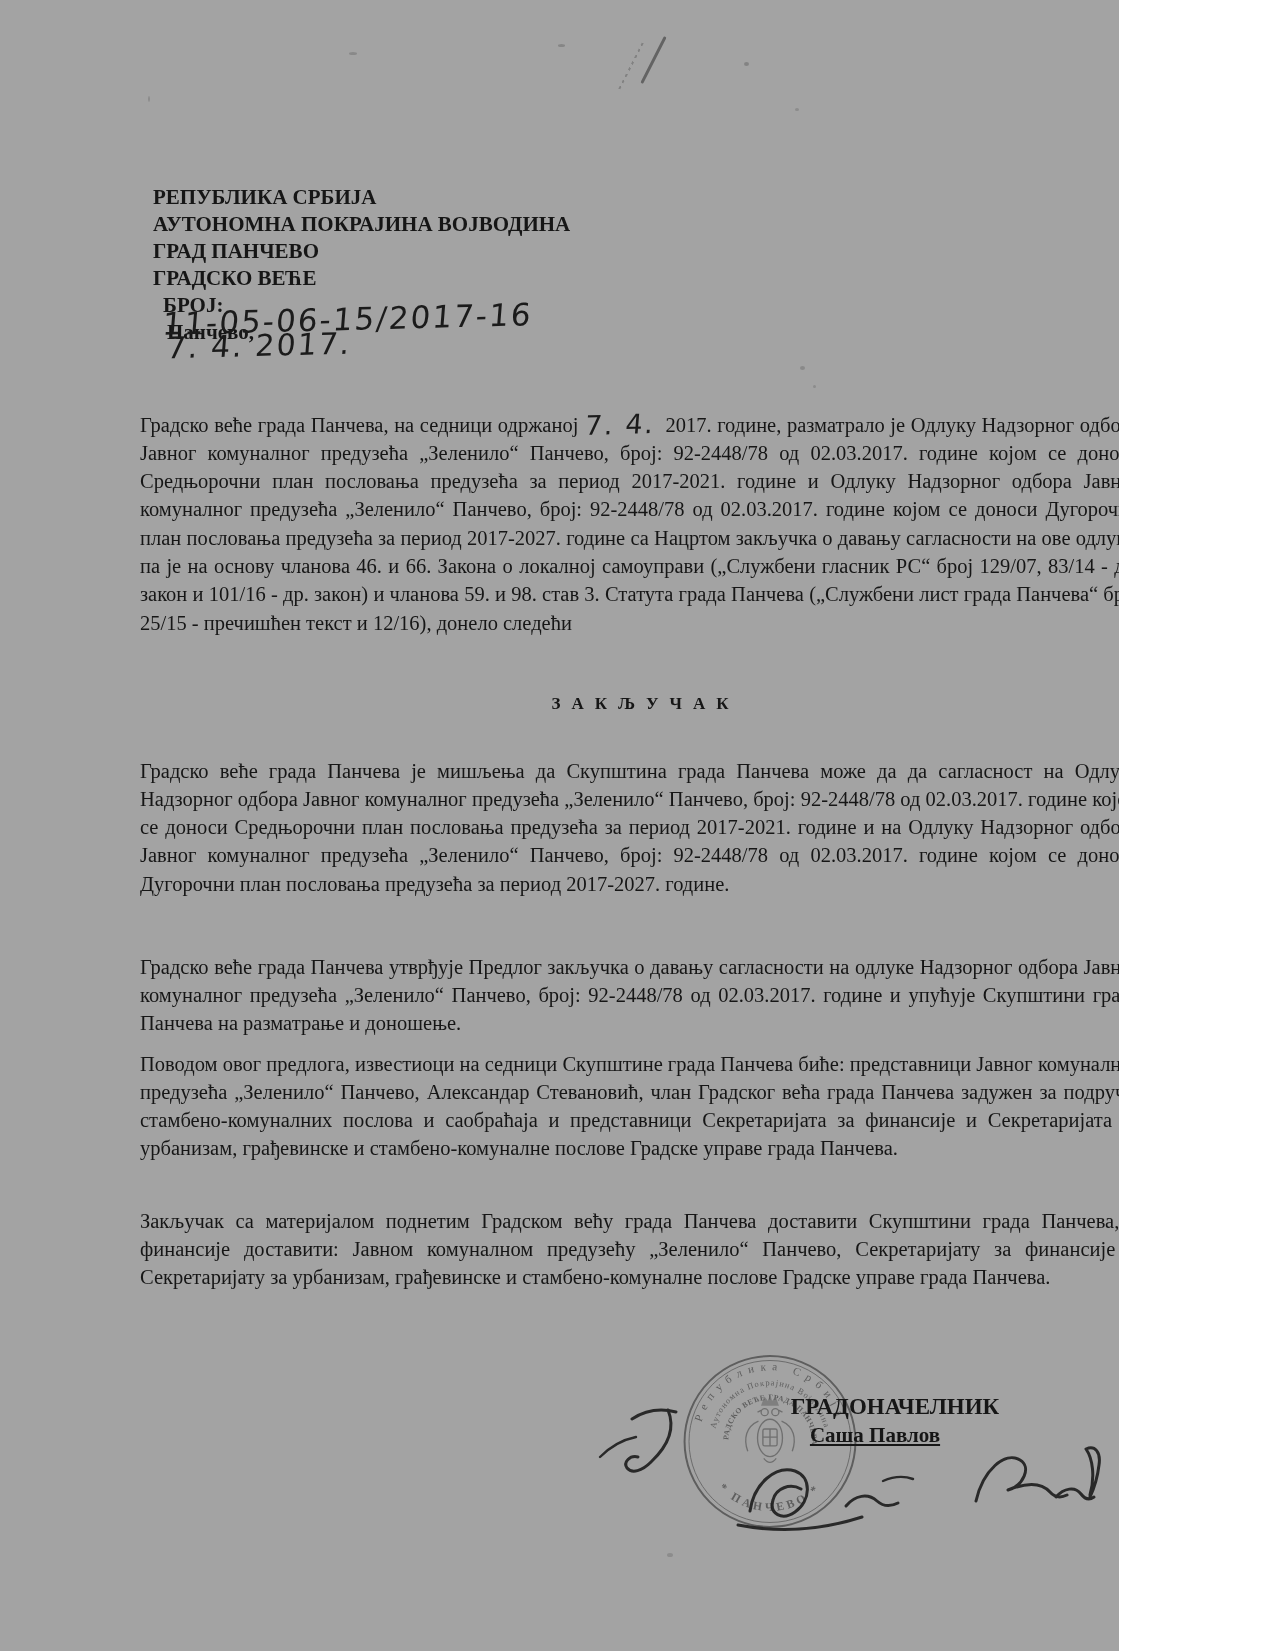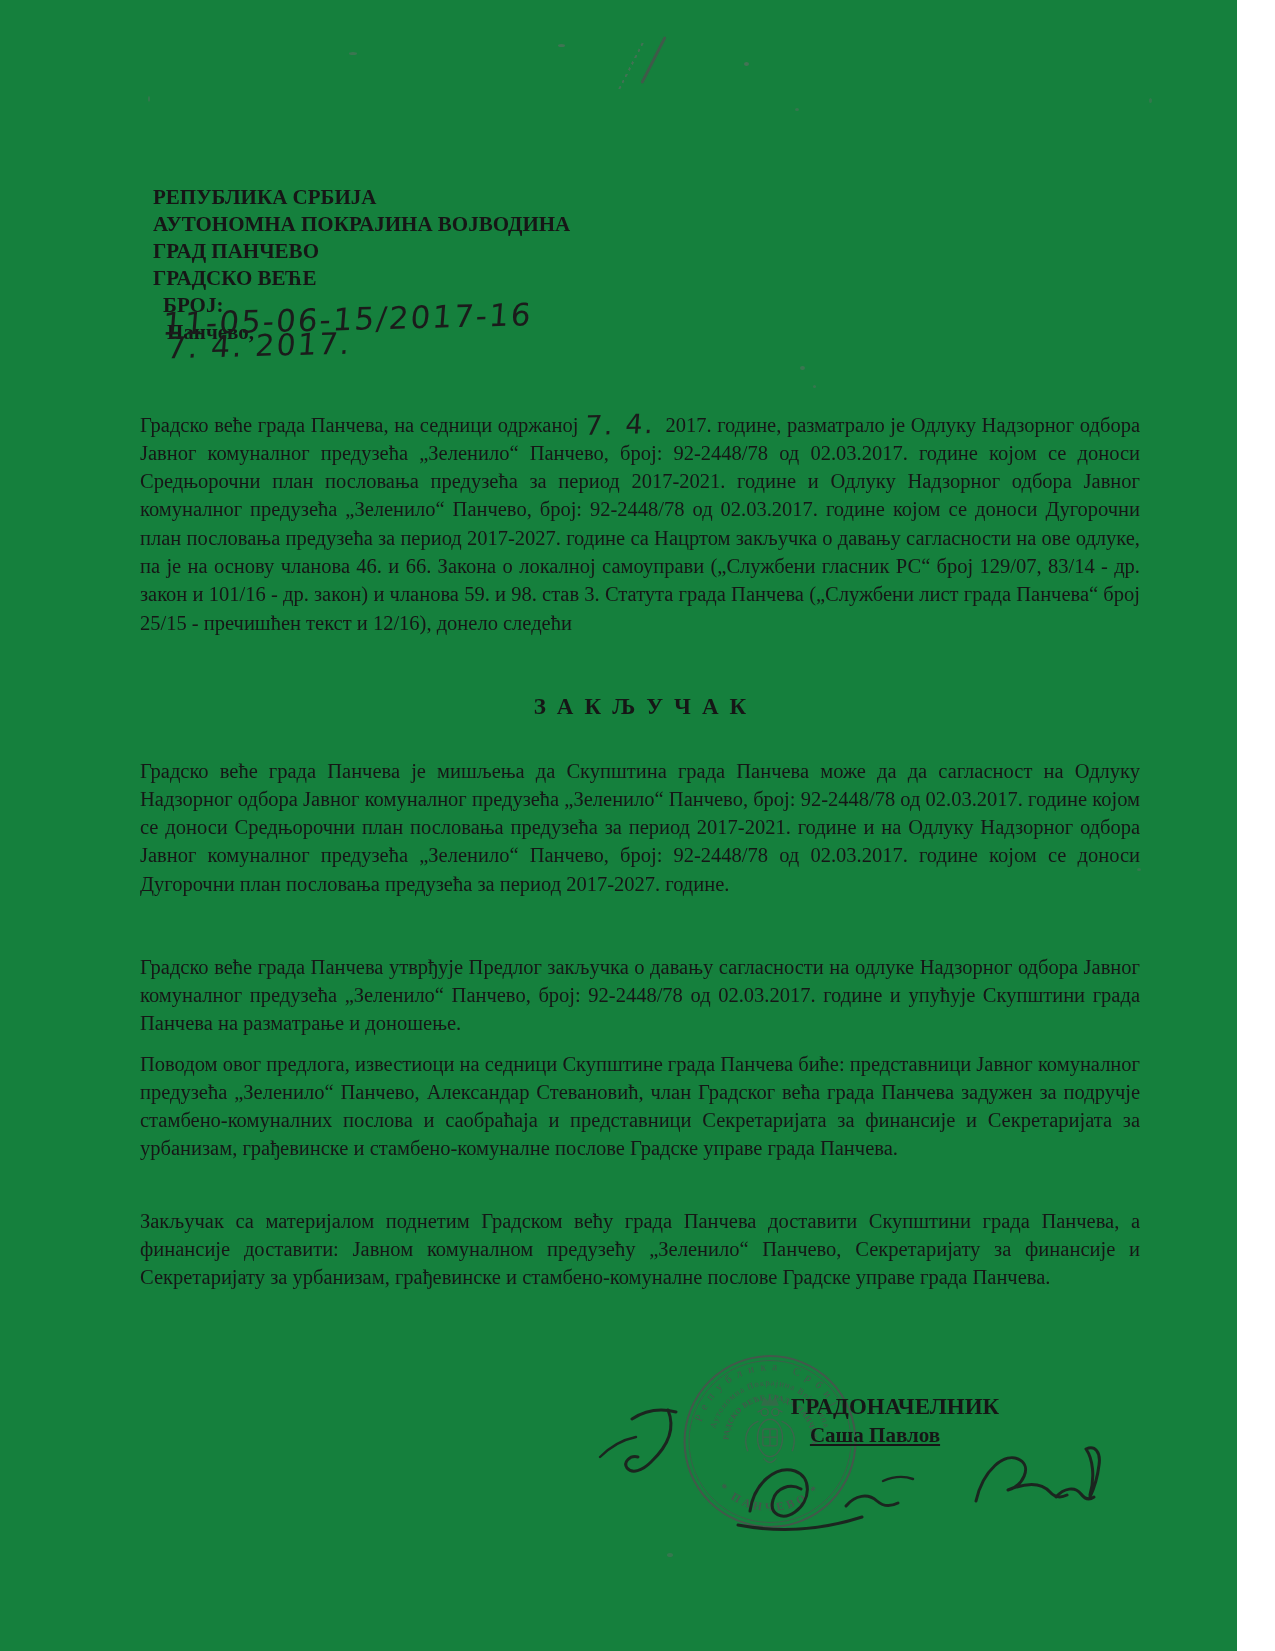--- a/index.html
+++ b/index.html
@@ -4,8 +4,8 @@
 <style>
   html,body { margin:0; padding:0; background:#ffffff; }
   .page {
-    position:relative; width:1237px; height:1651px;
-    background:#15803d; overflow:hidden;
+    position:relative; width:1119px; height:1651px;
+    background:#a3a3a3; overflow:hidden;
     font-family:"Liberation Serif", serif; color:#161616;
   }
   

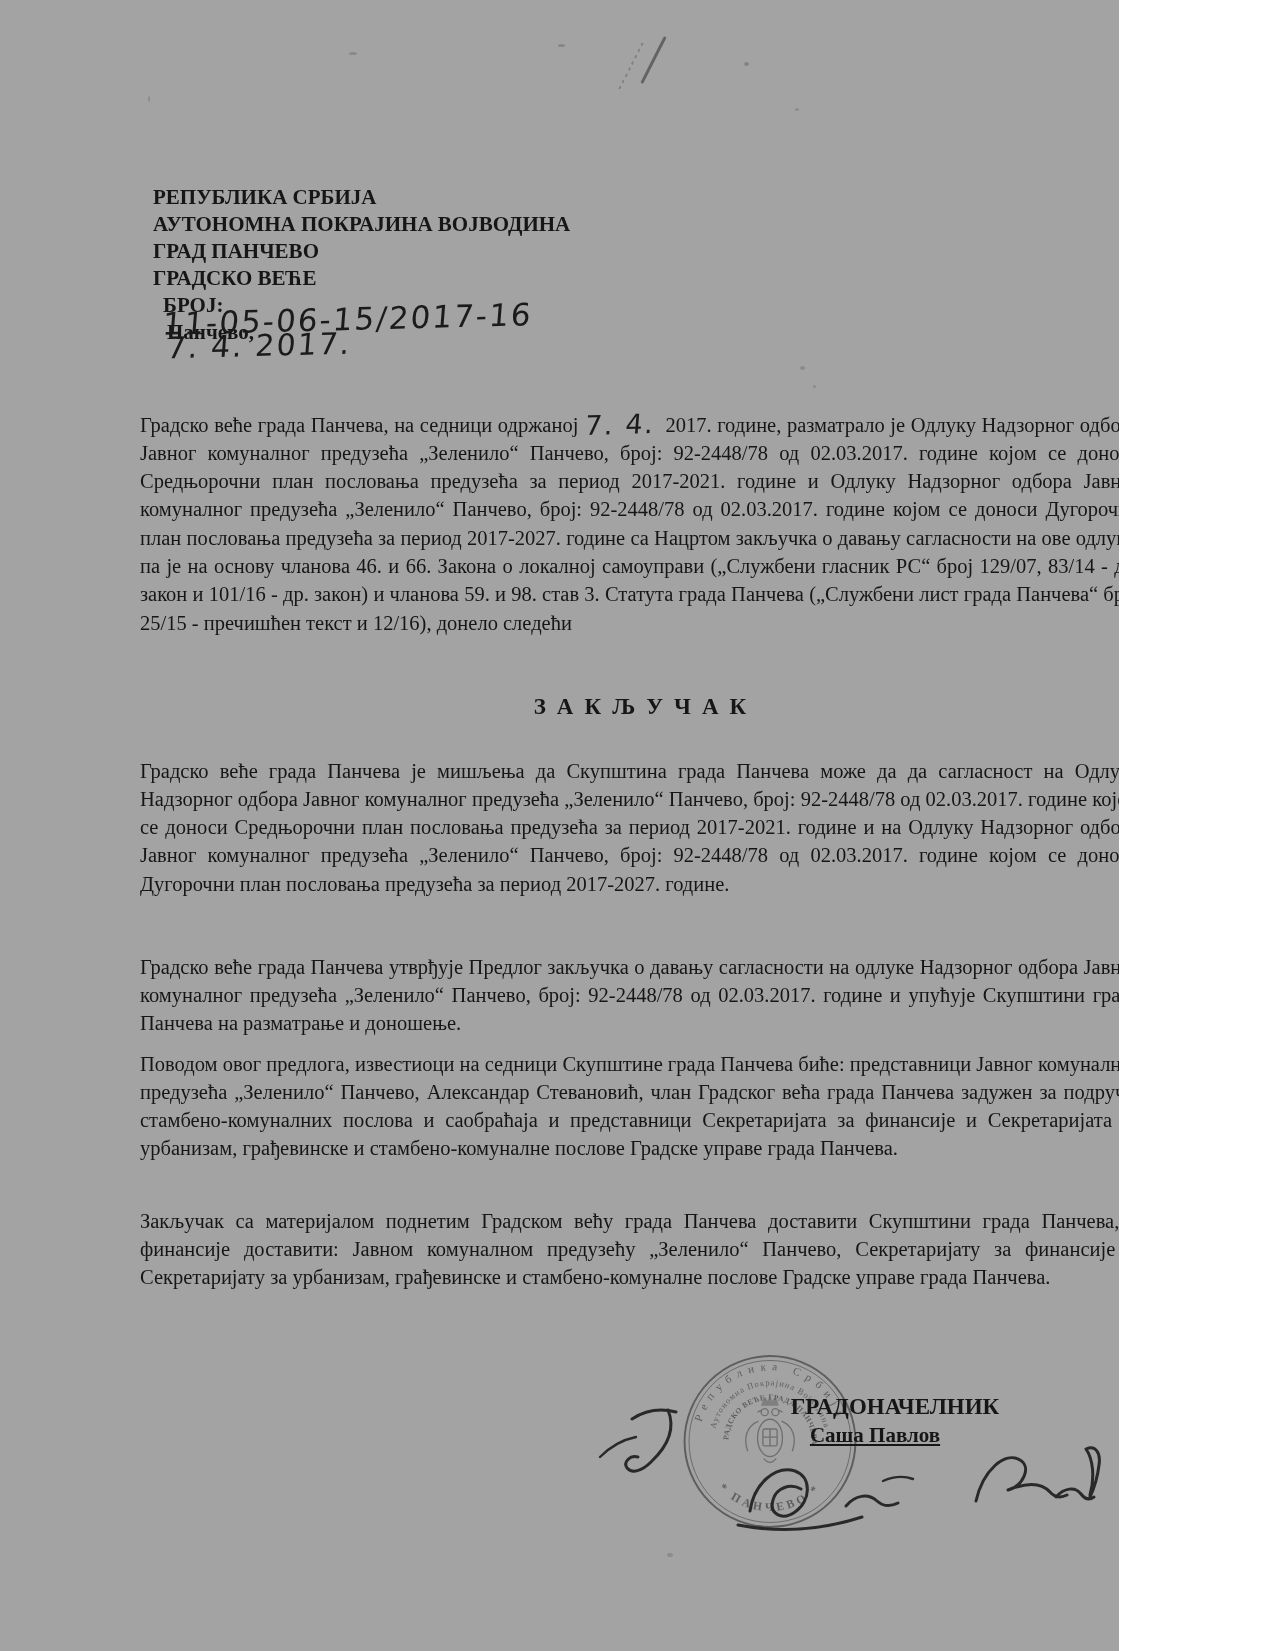--- a/index.html
+++ b/index.html
@@ -36,7 +36,7 @@
   .p5 { top:1186px; }
   .doc-title {
     position:absolute; left:140px; top:694px; width:1000px;
-    text-align:center; font-weight:bold; font-size:23px;
+    text-align:center; font-weight:bold; font-size:17px;
     letter-spacing:11px; text-indent:11px;
   }
   

